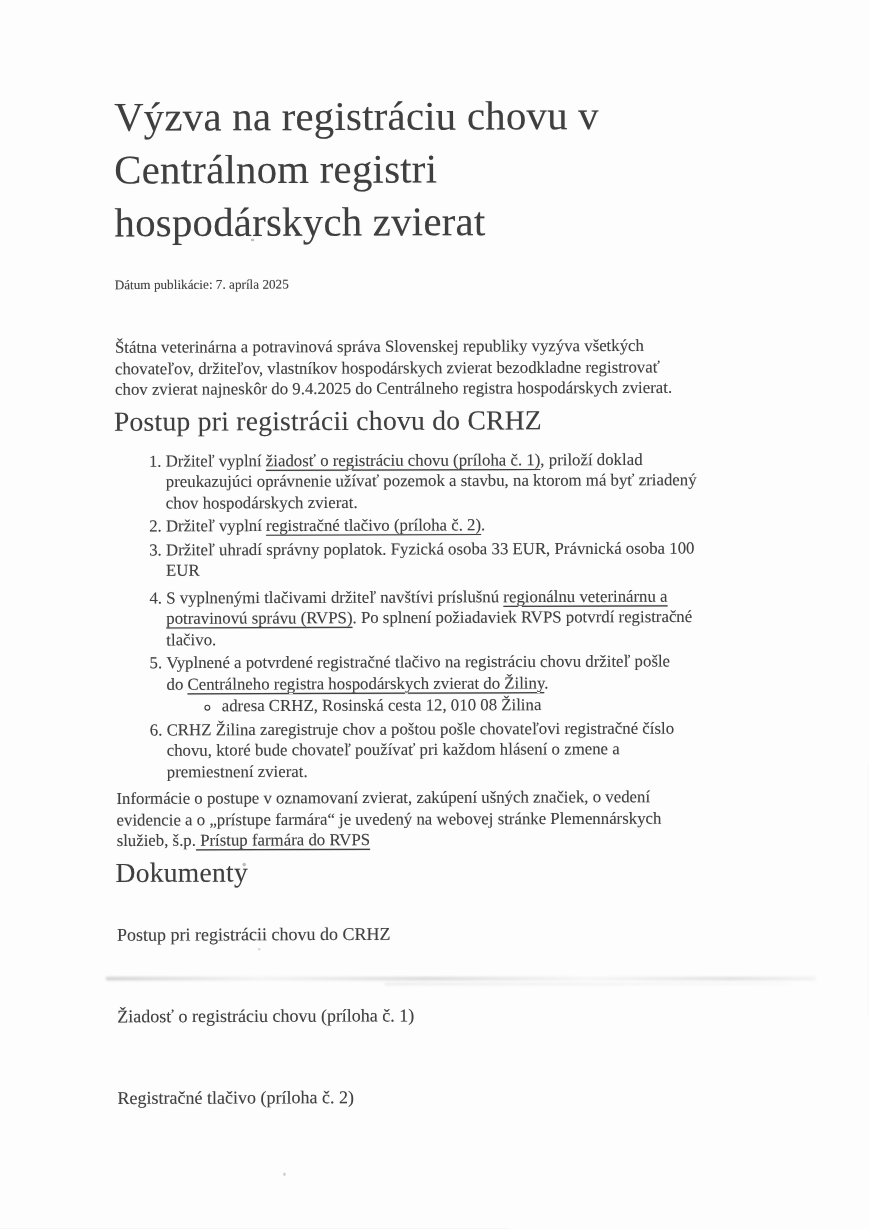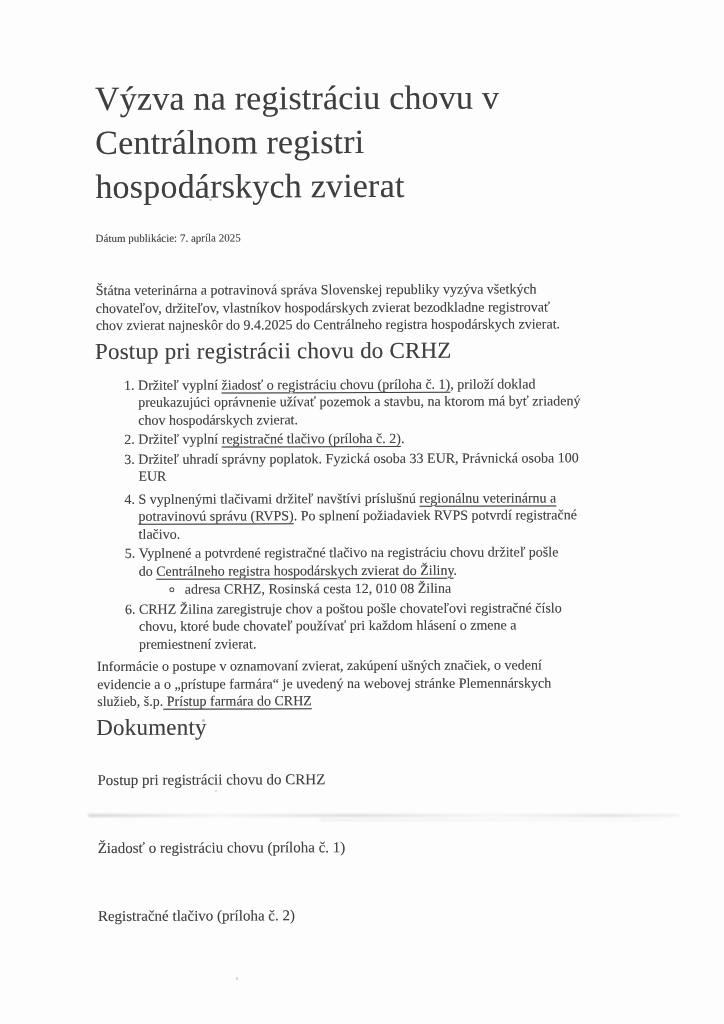--- a/index.html
+++ b/index.html
@@ -155,7 +155,7 @@
 
     <p class="outro"><span>Informácie o postupe v oznamovaní zvierat, zakúpení ušných značiek, o vedení
 evidencie a o „prístupe farmára“ je uvedený na webovej stránke Plemennárskych
-služieb, š.p.</span><a class="lnk"> Prístup farmára do CRHZ</a></p>
+služieb, š.p.</span><a class="lnk"> Prístup farmára do RVPS</a></p>
 
     <h2>Dokumenty</h2>
 

